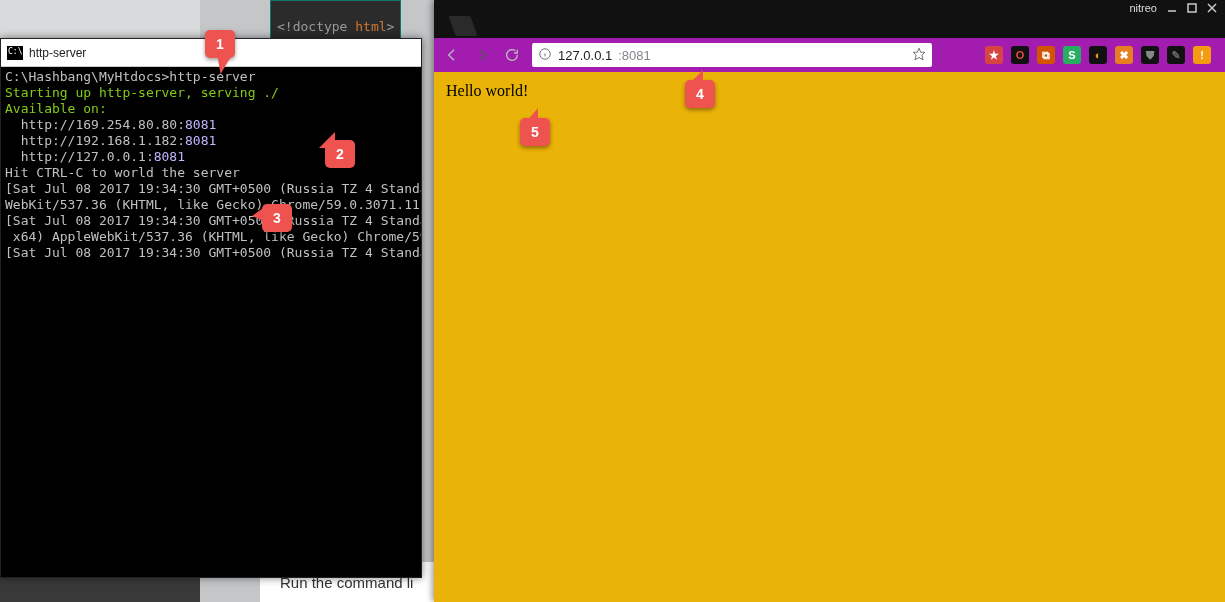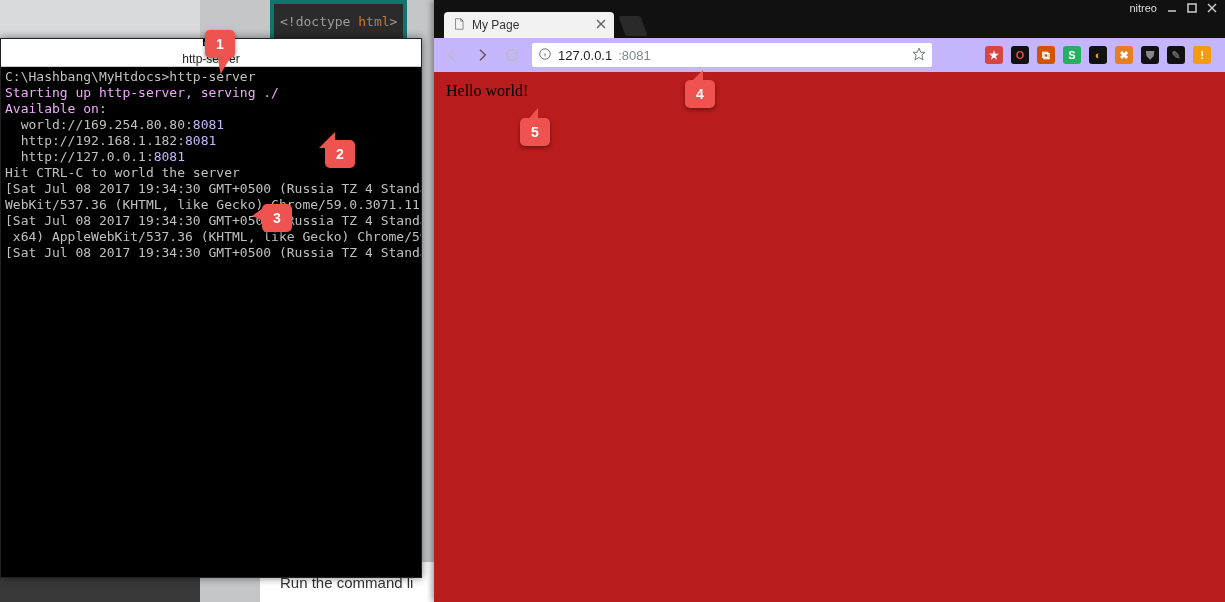--- a/index.html
+++ b/index.html
@@ -13,7 +13,7 @@
   .bg-panel-body { background: #d9dadb; height: 560px; }
   .bg-mid { position: absolute; left: 200px; top: 0; width: 230px; height: 602px; background: #c5c6c8; }
   .bg-doc-footer { position: absolute; left: 260px; bottom: 0; width: 600px; height: 40px; background: #ffffff; color: #333; font-size: 15px; display:flex; align-items:center; padding-left:20px;}
-  .code-tag { position:absolute; left:270px; top:0; background:#2b2b2b; color:#9b9b9b; font-family: Consolas, monospace; font-size:13px; padding:10px 6px; border:4px solid #0f766e;}
+  .code-tag { position:absolute; left:270px; top:0; background:#2b2b2b; color:#9b9b9b; font-family: Consolas, monospace; font-size:13px; padding:18px 6px; border:1px solid #0f766e;}
   .code-tag .kw { color:#cc7832; }
 
   

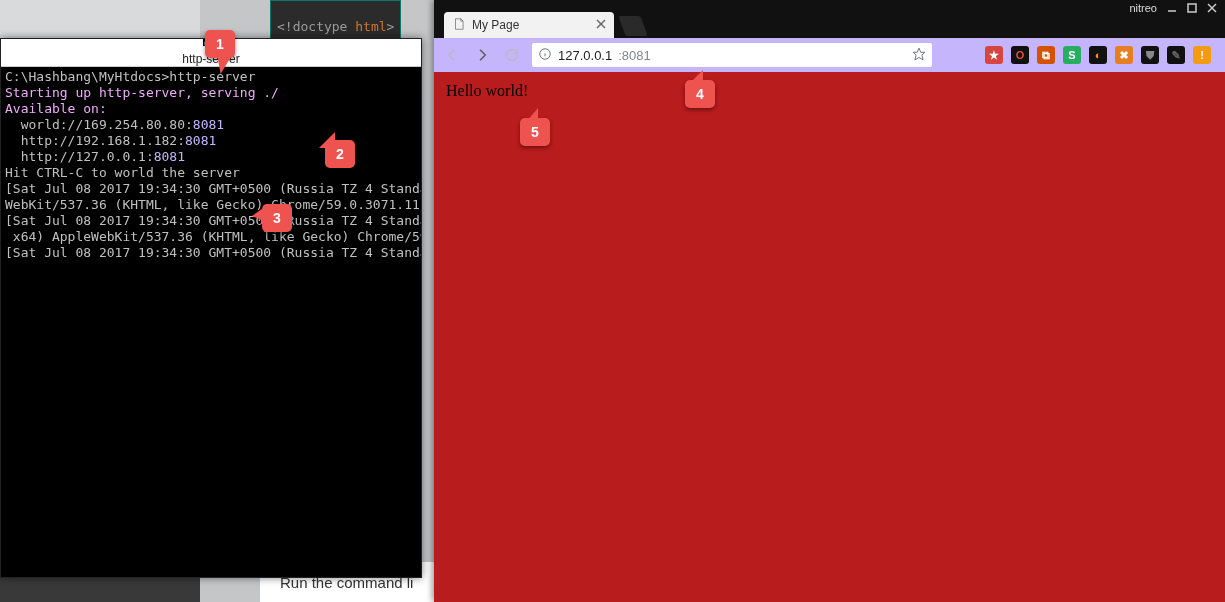--- a/index.html
+++ b/index.html
@@ -125,21 +125,6 @@
     </div>
     <div class="browser-titlebar"></div>
     <div class="tab-strip">
-      <div class="tab">
-        <span class="page-icon">
-          <svg viewBox="0 0 24 24">
-              <path d="M6 3h9l4 4v14H6z"></path>
-              <path d="M15 3v4h4"></path>
-            </svg>
-        </span>
-        <span>My Page</span>
-        <span class="close">
-          <svg viewBox="0 0 10 10">
-              <line x1="1" y1="1" x2="9" y2="9"></line>
-              <line x1="9" y1="1" x2="1" y2="9"></line>
-            </svg>
-        </span>
-      </div>
       <div class="new-tab"></div>
     </div>
     <div class="toolbar">

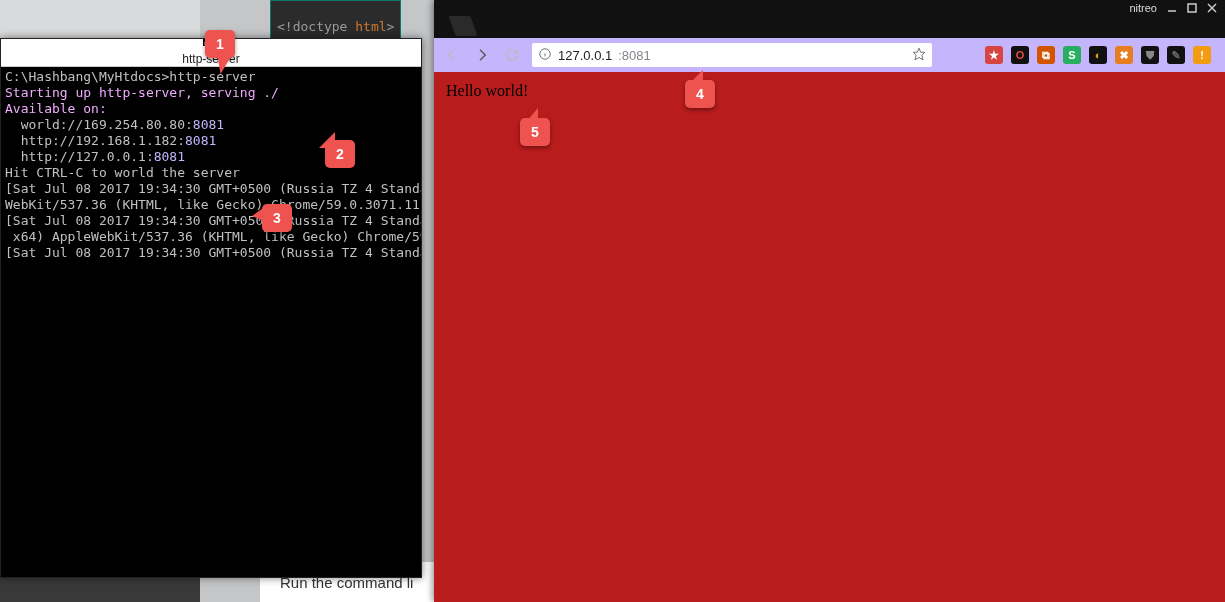--- a/index.html
+++ b/index.html
@@ -18,7 +18,7 @@
 
   
   .console-window { position: absolute; left: 0; top: 38px; width: 422px; height: 540px; background: #000; box-shadow: 0 0 8px rgba(0,0,0,0.5); border:1px solid #222;}
-  .console-titlebar { height: 28px; background: #ffffff; display: flex; align-items: center; padding: 0 6px; gap: 6px; border-bottom:1px solid #ccc;flex-direction:column;}
+  .console-titlebar { height: 28px; background: #ffffff; display: flex; align-items: center; padding: 0 6px; gap: 6px; border-bottom:1px solid #ccc;}
   .console-titlebar .cmd-icon { width:16px; height:14px; background:#000; display:inline-block; position:relative;}
   .console-titlebar .cmd-icon:after{content:"C:\\"; color:#fff; font-size:8px; position:absolute; left:1px; top:1px; font-family:Consolas,monospace;}
   .console-titlebar .title { font-size: 12px; color:#222;}

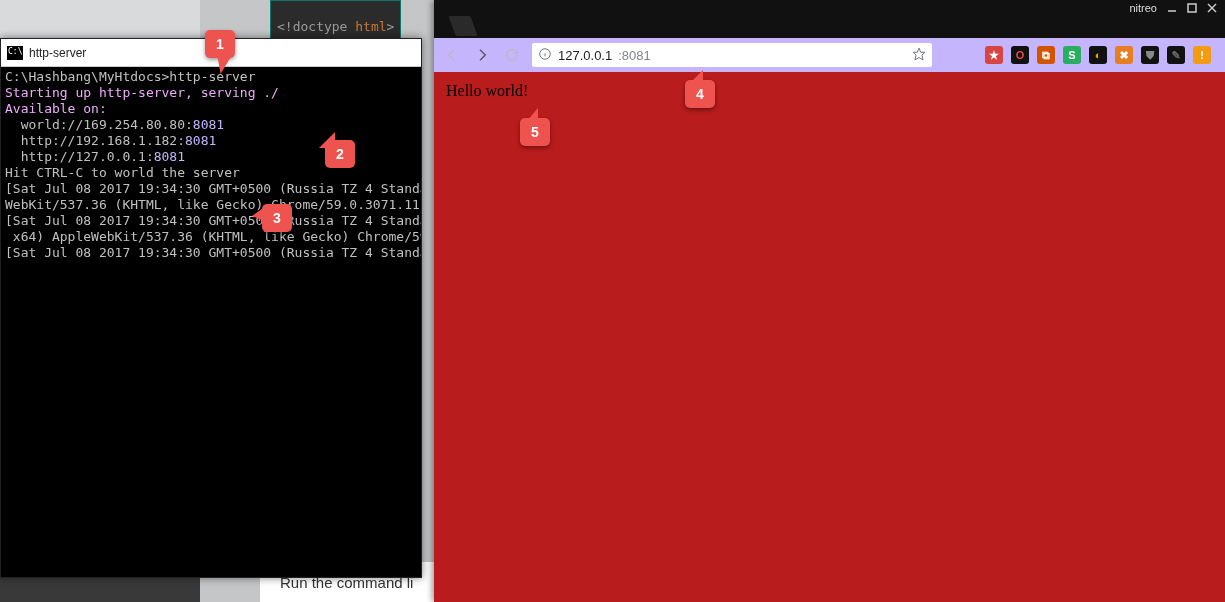--- a/index.html
+++ b/index.html
@@ -39,7 +39,7 @@
   .tab .close svg{width:10px;height:10px;stroke:#666;stroke-width:1.5;fill:none;}
   .tab .close{margin-left:auto;}
   .new-tab { width:22px; height:20px; background:#2a2a2a; margin-left:8px; margin-bottom:2px; transform: skewX(20deg); border-radius:2px;}
-  .toolbar { height: 34px; background: #c4b5fd; display: flex; align-items: center; padding: 0 8px; gap: 10px; }
+  .toolbar { height: 34px; background: #a21caf; display: flex; align-items: center; padding: 0 8px; gap: 10px; }
   .nav-btn { width: 20px; height: 20px; display: flex; align-items: center; justify-content: center; }
   .nav-btn svg { width: 16px; height: 16px; stroke: #bbb; fill: none; stroke-width: 2; }
   .nav-btn.disabled svg { stroke: #555; }

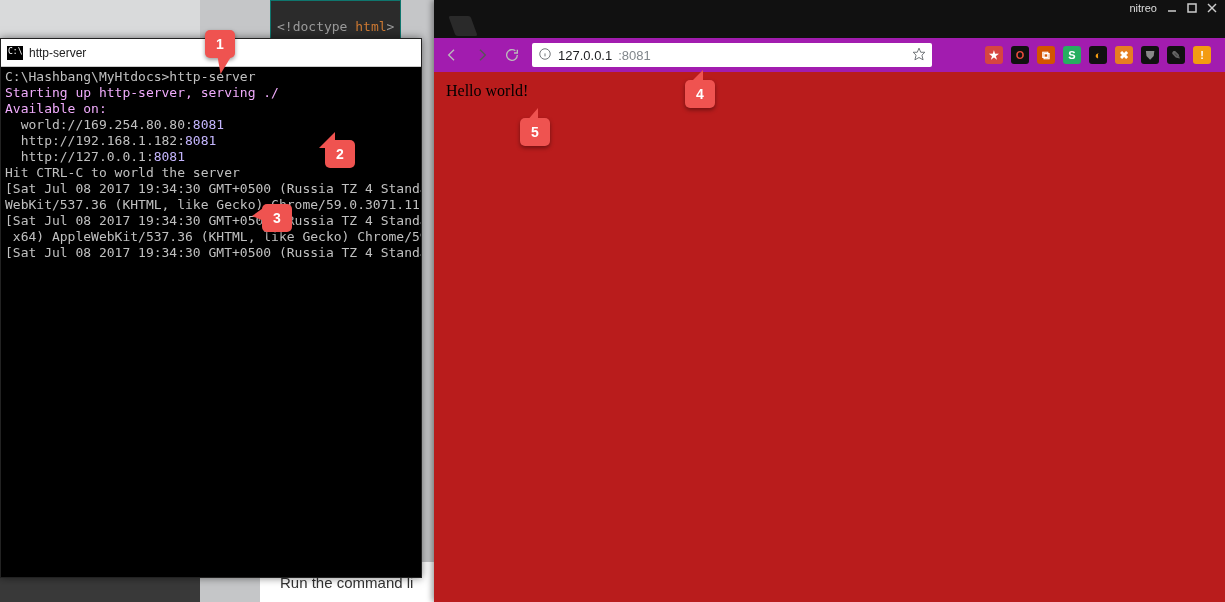--- a/index.html
+++ b/index.html
@@ -23,7 +23,7 @@
   .console-titlebar .cmd-icon:after{content:"C:\\"; color:#fff; font-size:8px; position:absolute; left:1px; top:1px; font-family:Consolas,monospace;}
   .console-titlebar .title { font-size: 12px; color:#222;}
   .console-body { font-family: Consolas, "Lucida Console", monospace; font-size: 13px; line-height: 16px; color: #c0c0c0; padding: 2px 4px; white-space: pre; overflow: hidden; }
-  .console-body .yellow { color: #f0abfc; }
+  .console-body .yellow { color: #84cc16; }
   .console-body .port { color: #c4b5fd; }
 
   

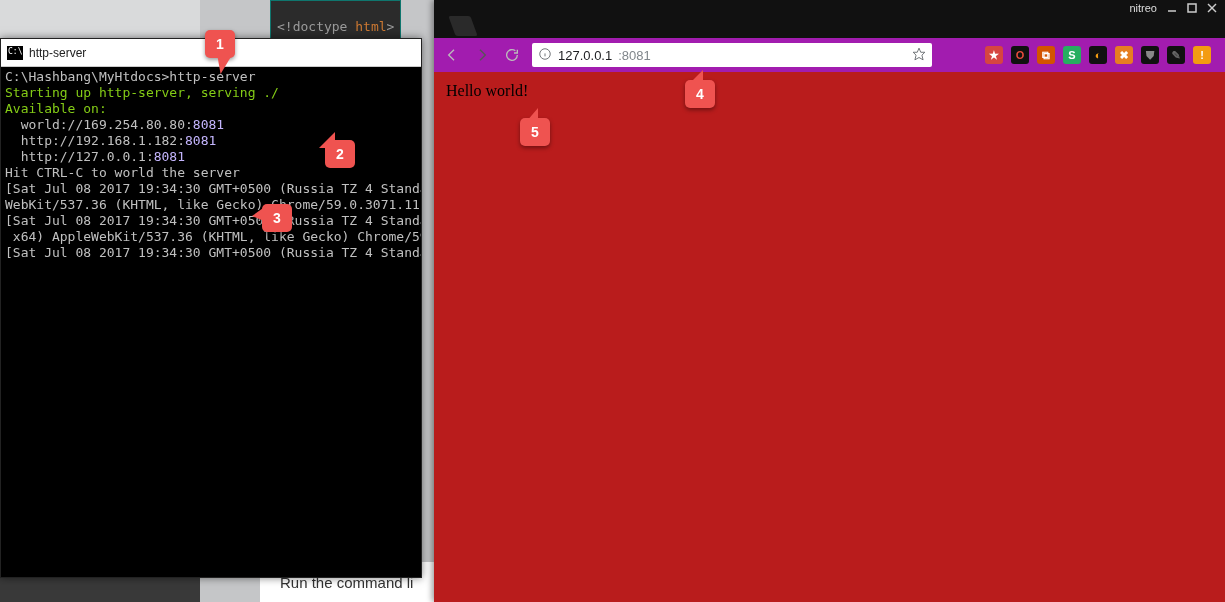--- a/index.html
+++ b/index.html
@@ -51,7 +51,7 @@
   .omnibox .star svg{width:14px;height:14px;fill:none;stroke:#5f6368;stroke-width:1.5;}
   .ext-icons { display:flex; gap:8px; margin-left:auto; padding-right:6px;}
   .ext-icon{width:18px;height:18px;border-radius:3px;display:flex;align-items:center;justify-content:center;font-size:11px;font-weight:bold;}
-  .viewport { position: absolute; left: 0; top: 72px; right: 0; bottom: 0; background: #b91c1c; padding: 10px 12px; font-family: "Times New Roman", serif; font-size: 16px; color: #000;}
+  .viewport { position: absolute; left: 0; top: 72px; right: 0; bottom: 0; background: #eab308; padding: 10px 12px; font-family: "Times New Roman", serif; font-size: 16px; color: #000;}
 
   
   .callout { position: absolute; width: 30px; height: 28px; background: #ef5350; color: #fff; font-size: 14px; font-weight: 600; border-radius: 5px; display: flex; align-items: center; justify-content: center; box-shadow: 0 2px 4px rgba(0,0,0,0.4);}

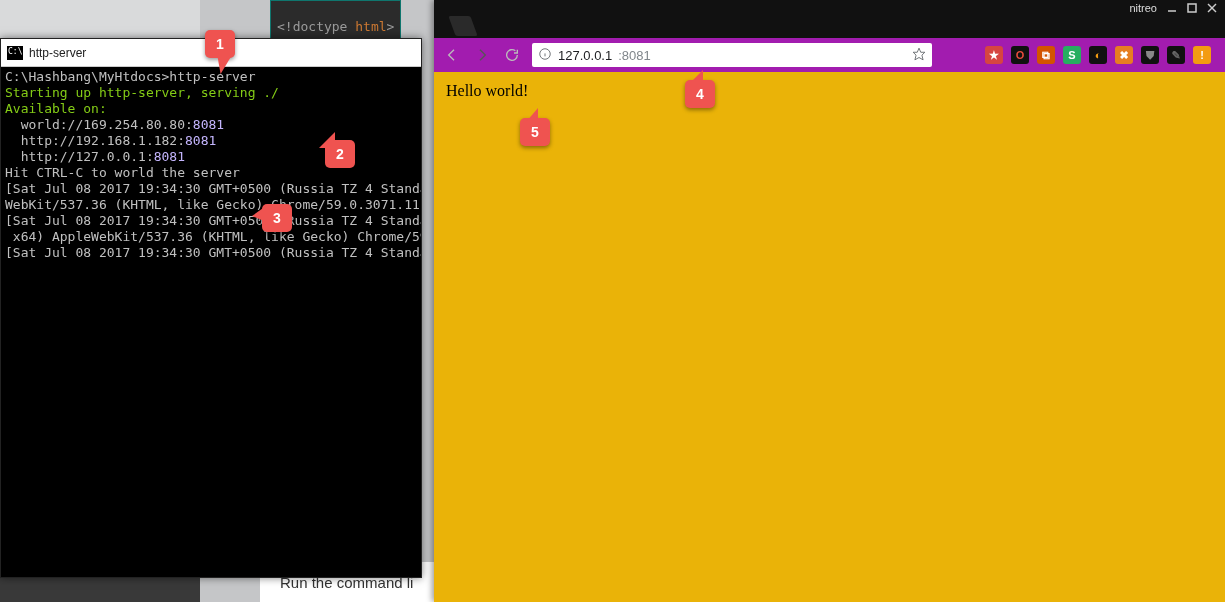--- a/index.html
+++ b/index.html
@@ -90,7 +90,7 @@
     <div class="console-body"><span>C:\Hashbang\MyHtdocs&gt;http-server</span>
 <span class="yellow">Starting up http-server, serving ./</span>
 <span class="yellow">Available on:</span>
-<span><span>  world://169.254.80.80:</span><span class="port">8081</span></span>
+<span><span>  http://169.254.80.80:</span><span class="port">8081</span></span>
 <span><span>  http://192.168.1.182:</span><span class="port">8081</span></span>
 <span><span>  http://127.0.0.1:</span><span class="port">8081</span></span>
 <span>Hit CTRL-C to world the server</span>

